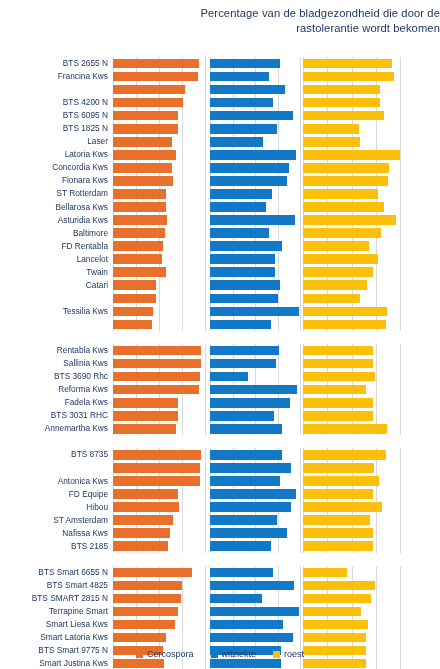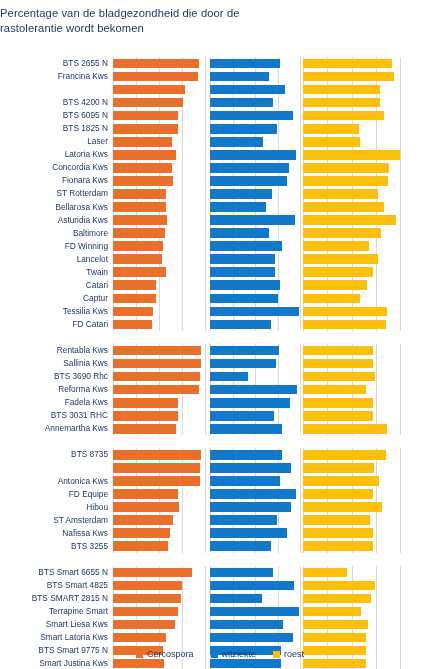--- a/index.html
+++ b/index.html
@@ -18,7 +18,7 @@
   
   .titlebox{
     padding-top:6px;
-    text-align:left;
+    text-align:right;
   }
   .title-line{
     font-size:11.2px;

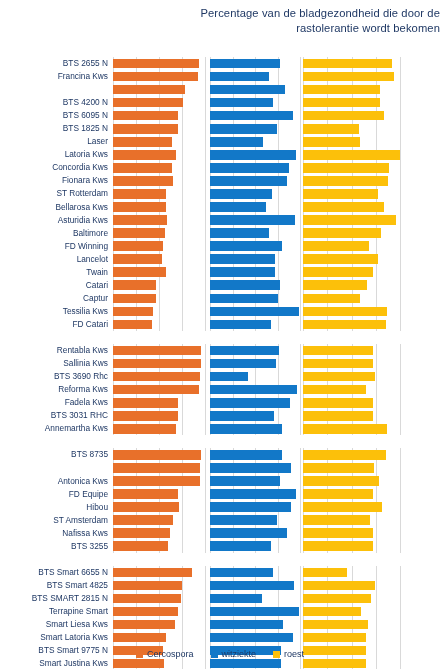--- a/index.html
+++ b/index.html
@@ -489,7 +489,7 @@
         </div>
       </div>
       <div class="row">
-        <div class="rowlabel">FD Winning</div>
+        <div class="rowlabel">FD Rentabla</div>
         <div class="panel p0">
           <div class="grid" style="left: 0px; height: 13.05px;"></div>
           <div class="grid" style="left: 23px; height: 13.05px;"></div>

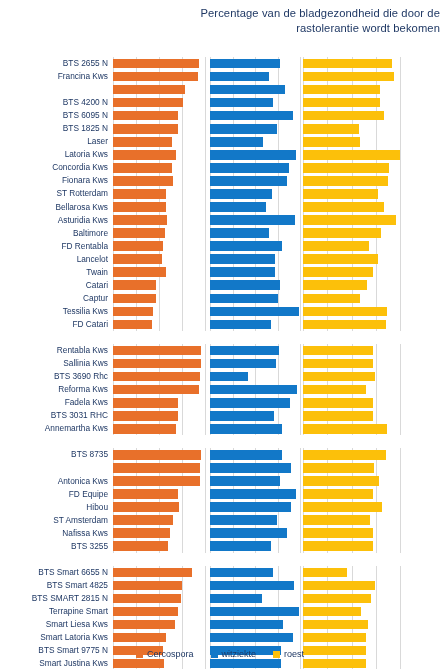--- a/index.html
+++ b/index.html
@@ -597,7 +597,6 @@
         </div>
       </div>
       <div class="row">
-        <div class="rowlabel">Captur</div>
         <div class="panel p0">
           <div class="grid" style="left: 0px; height: 13.05px;"></div>
           <div class="grid" style="left: 23px; height: 13.05px;"></div>

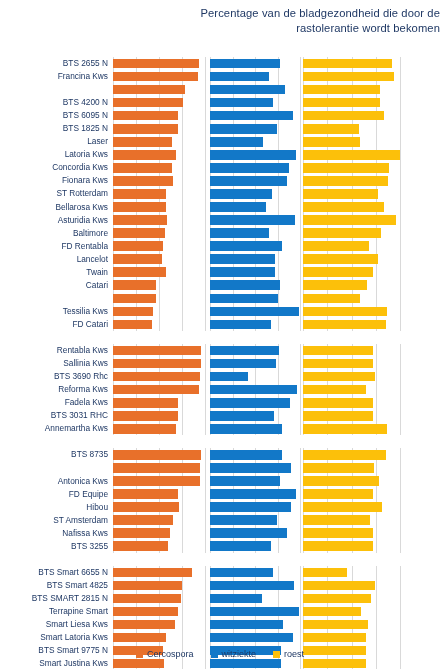--- a/index.html
+++ b/index.html
@@ -650,7 +650,6 @@
         </div>
       </div>
       <div class="row">
-        <div class="rowlabel">FD Catari</div>
         <div class="panel p0">
           <div class="grid" style="left: 0px; height: 13.05px;"></div>
           <div class="grid" style="left: 23px; height: 13.05px;"></div>

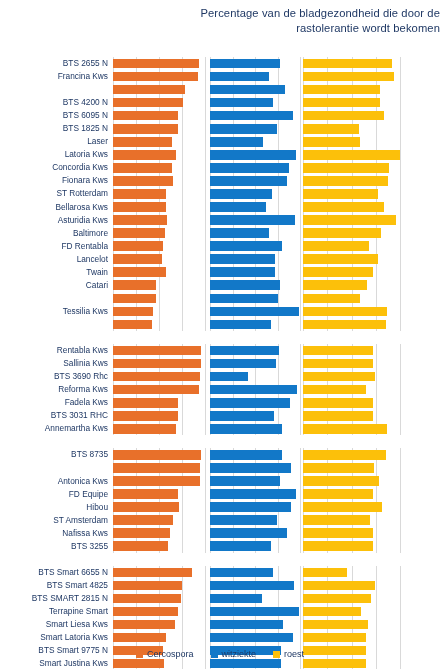--- a/index.html
+++ b/index.html
@@ -1055,7 +1055,7 @@
         </div>
       </div>
       <div class="row">
-        <div class="rowlabel">BTS 3255</div>
+        <div class="rowlabel">BTS 2185</div>
         <div class="panel p0">
           <div class="grid" style="left: 0px; height: 13.05px;"></div>
           <div class="grid" style="left: 23px; height: 13.05px;"></div>

